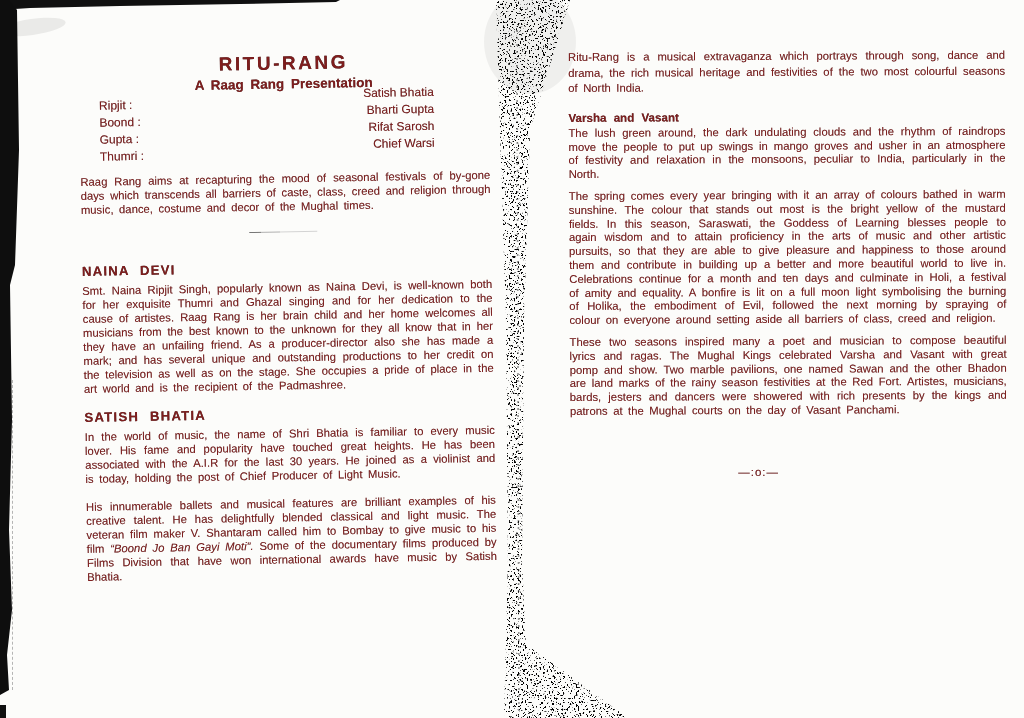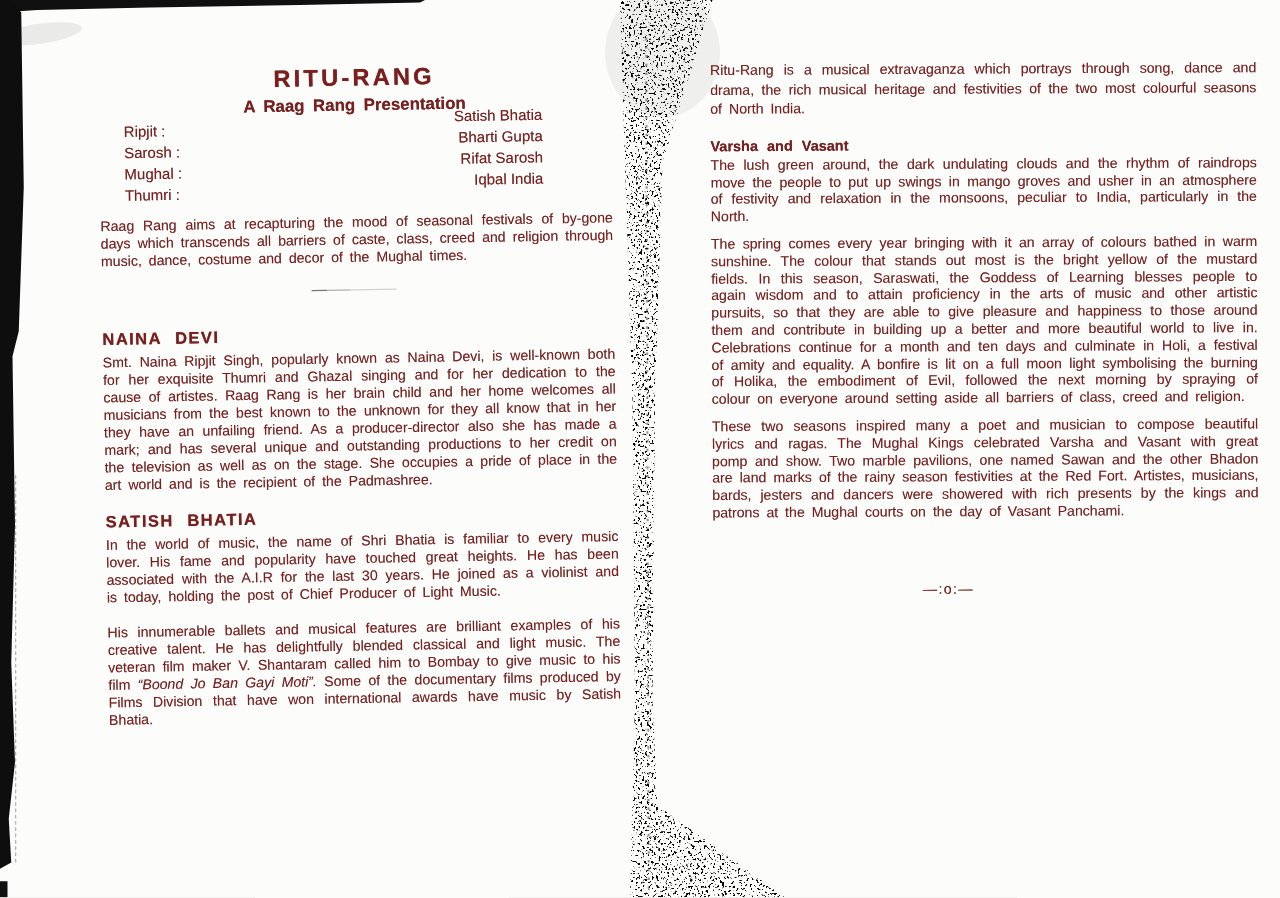--- a/index.html
+++ b/index.html
@@ -92,7 +92,7 @@
           <span class="credit-name">Satish Bhatia</span>
         </div>
         <div class="credit-row">
-          <span class="credit-role">Sarosh :</span>
+          <span class="credit-role">Boond :</span>
           <span class="credit-name">Bharti Gupta</span>
         </div>
         <div class="credit-row">

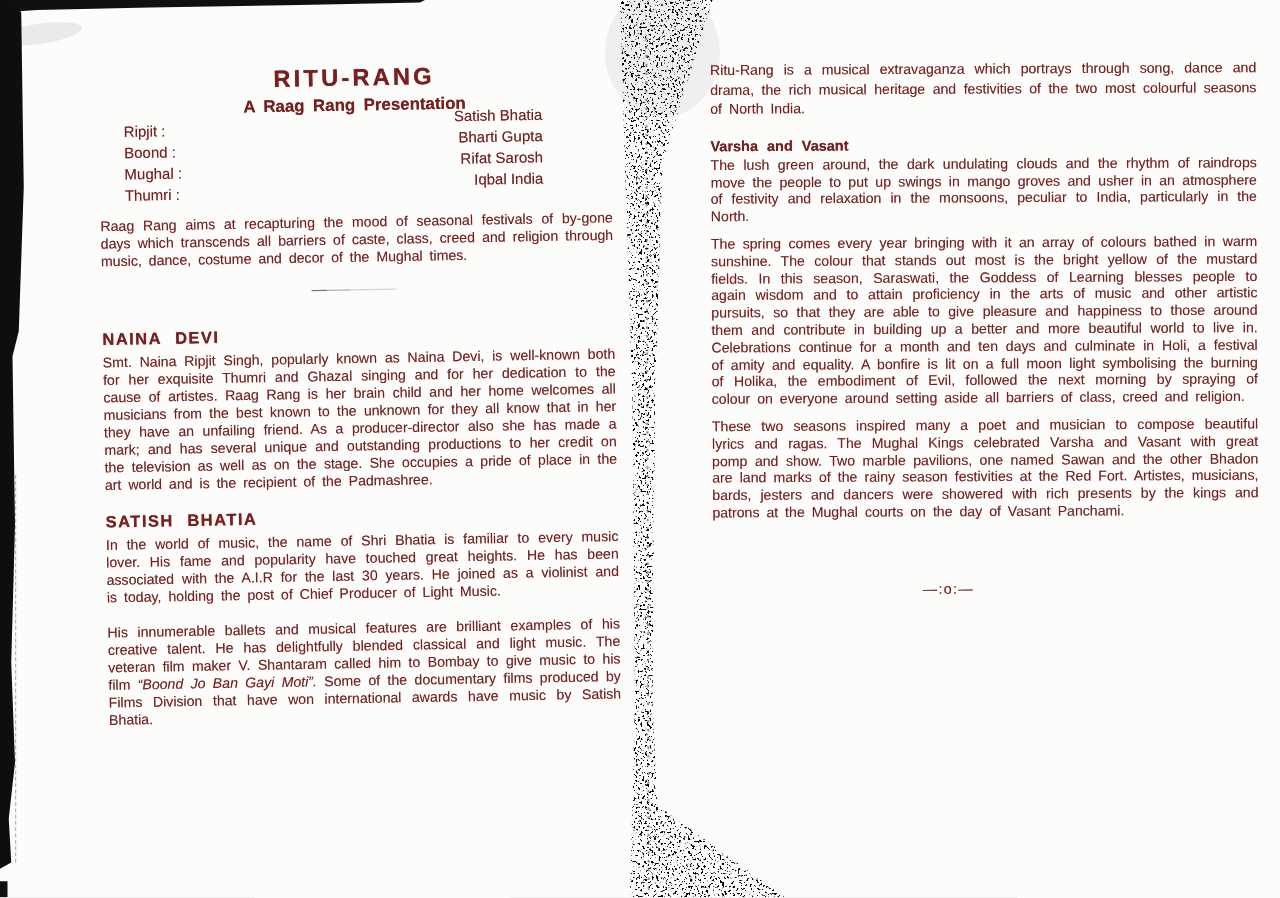--- a/index.html
+++ b/index.html
@@ -96,7 +96,7 @@
           <span class="credit-name">Bharti Gupta</span>
         </div>
         <div class="credit-row">
-          <span class="credit-role">Mughal :</span>
+          <span class="credit-role">Gupta :</span>
           <span class="credit-name">Rifat Sarosh</span>
         </div>
         <div class="credit-row">

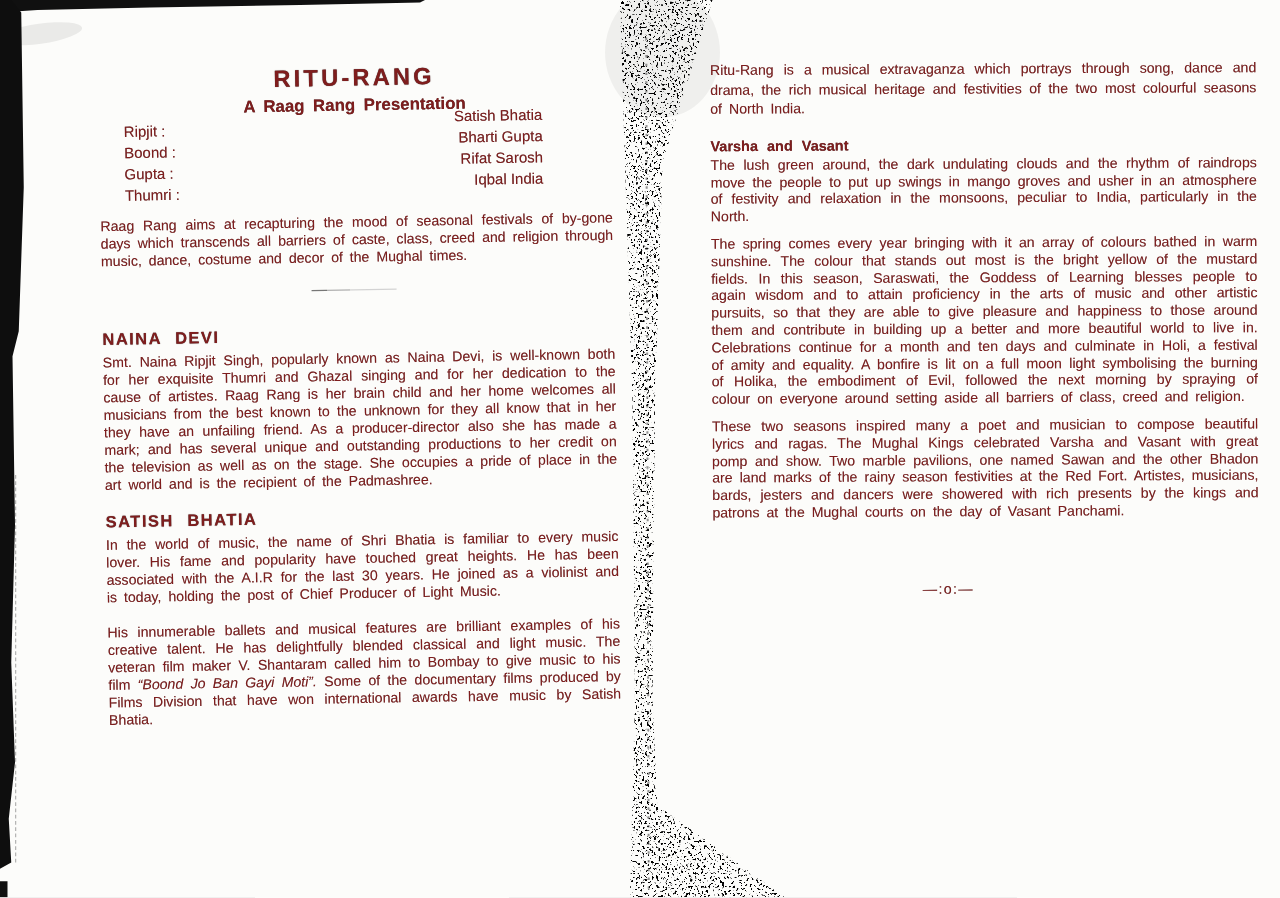--- a/index.html
+++ b/index.html
@@ -101,7 +101,7 @@
         </div>
         <div class="credit-row">
           <span class="credit-role">Thumri :</span>
-          <span class="credit-name">Iqbal India</span>
+          <span class="credit-name">Chief Warsi</span>
         </div>
     </div>
 

